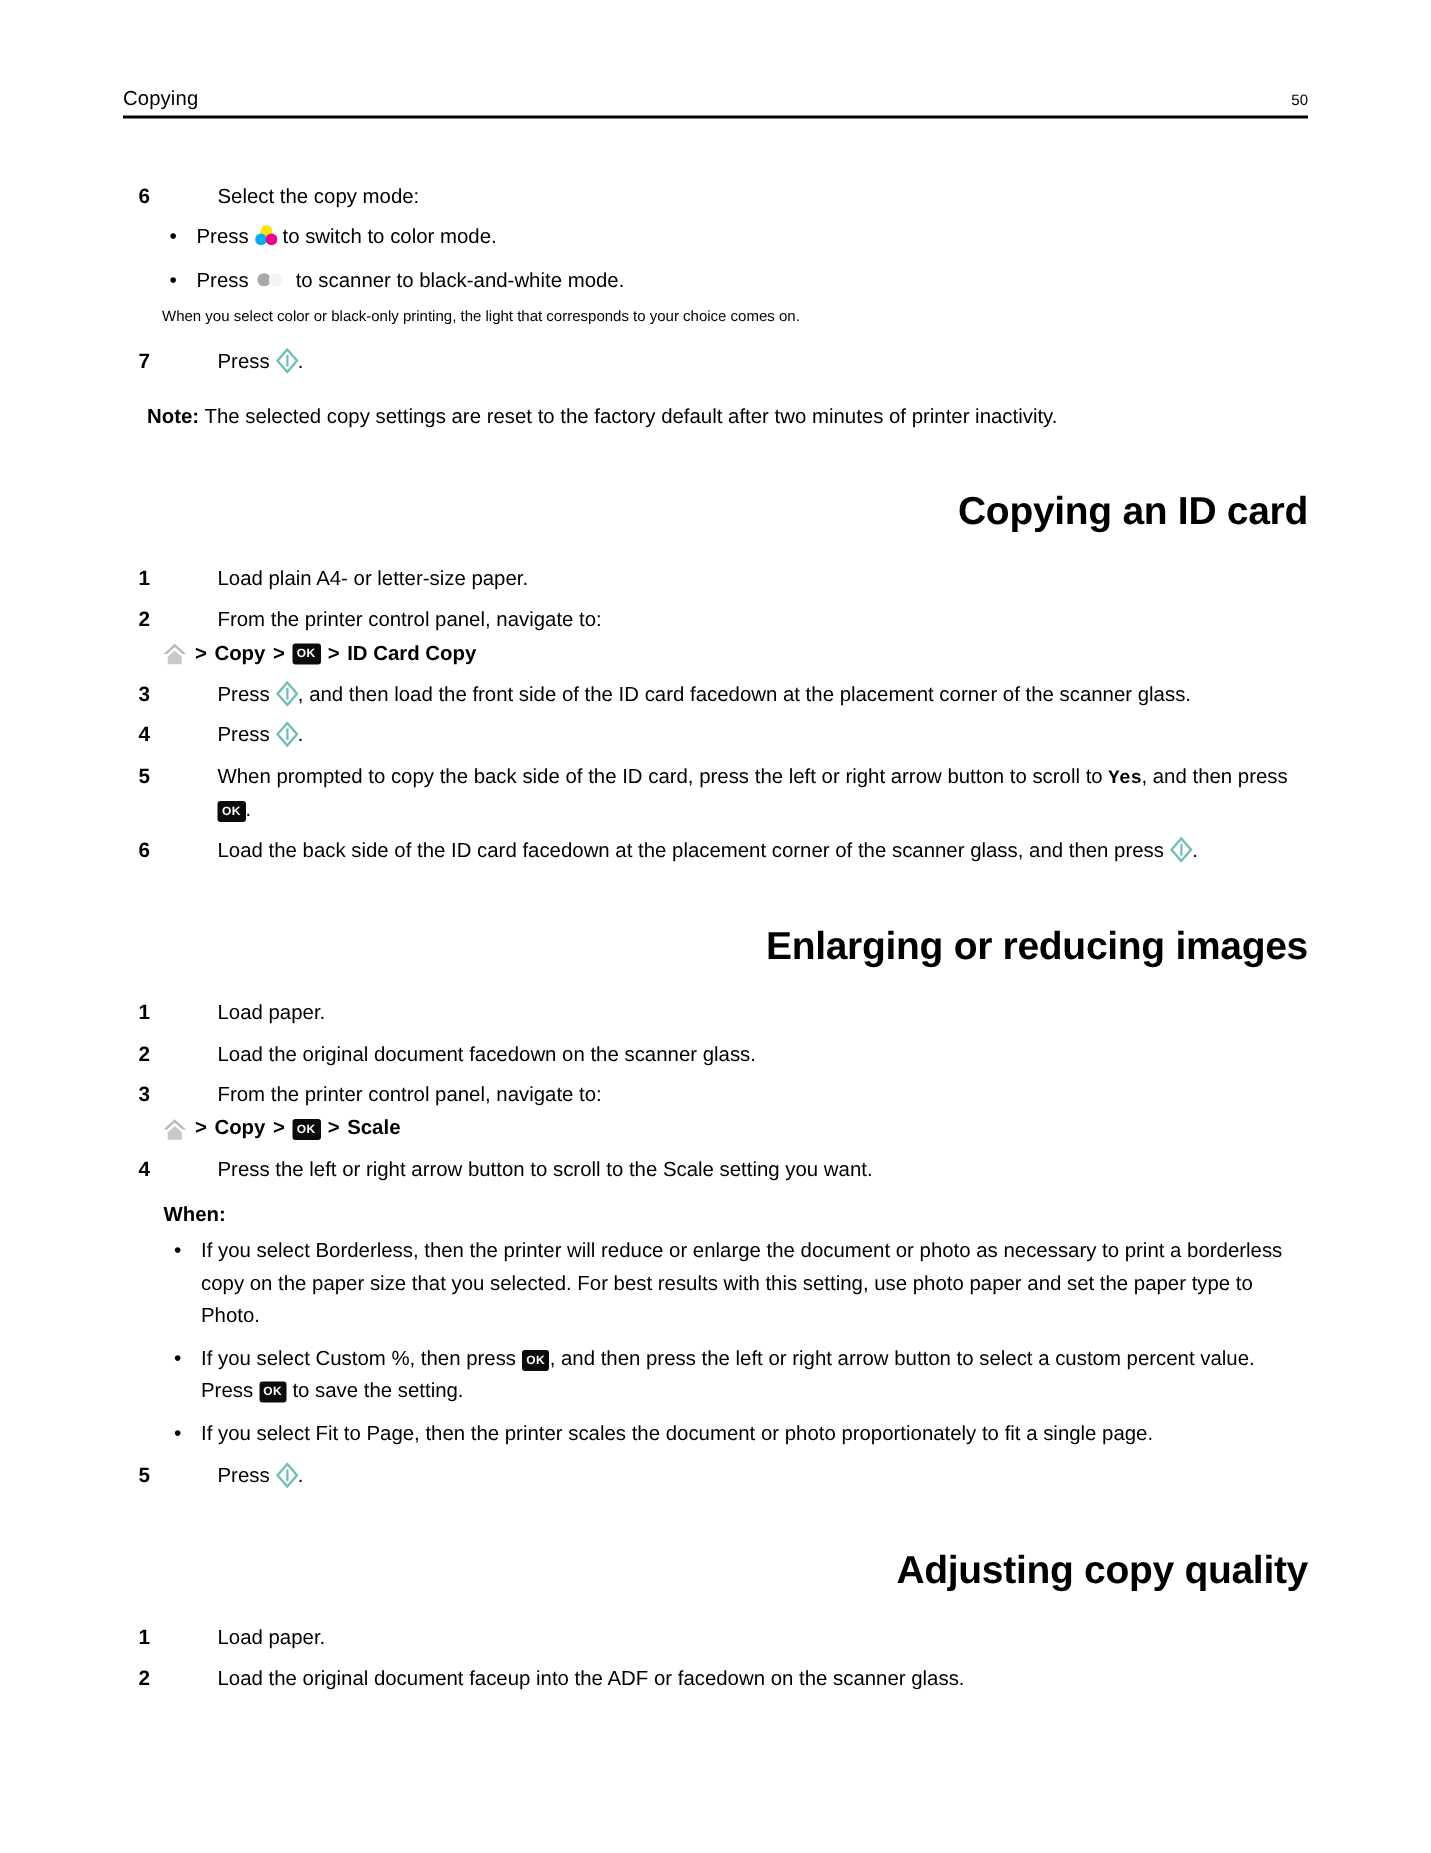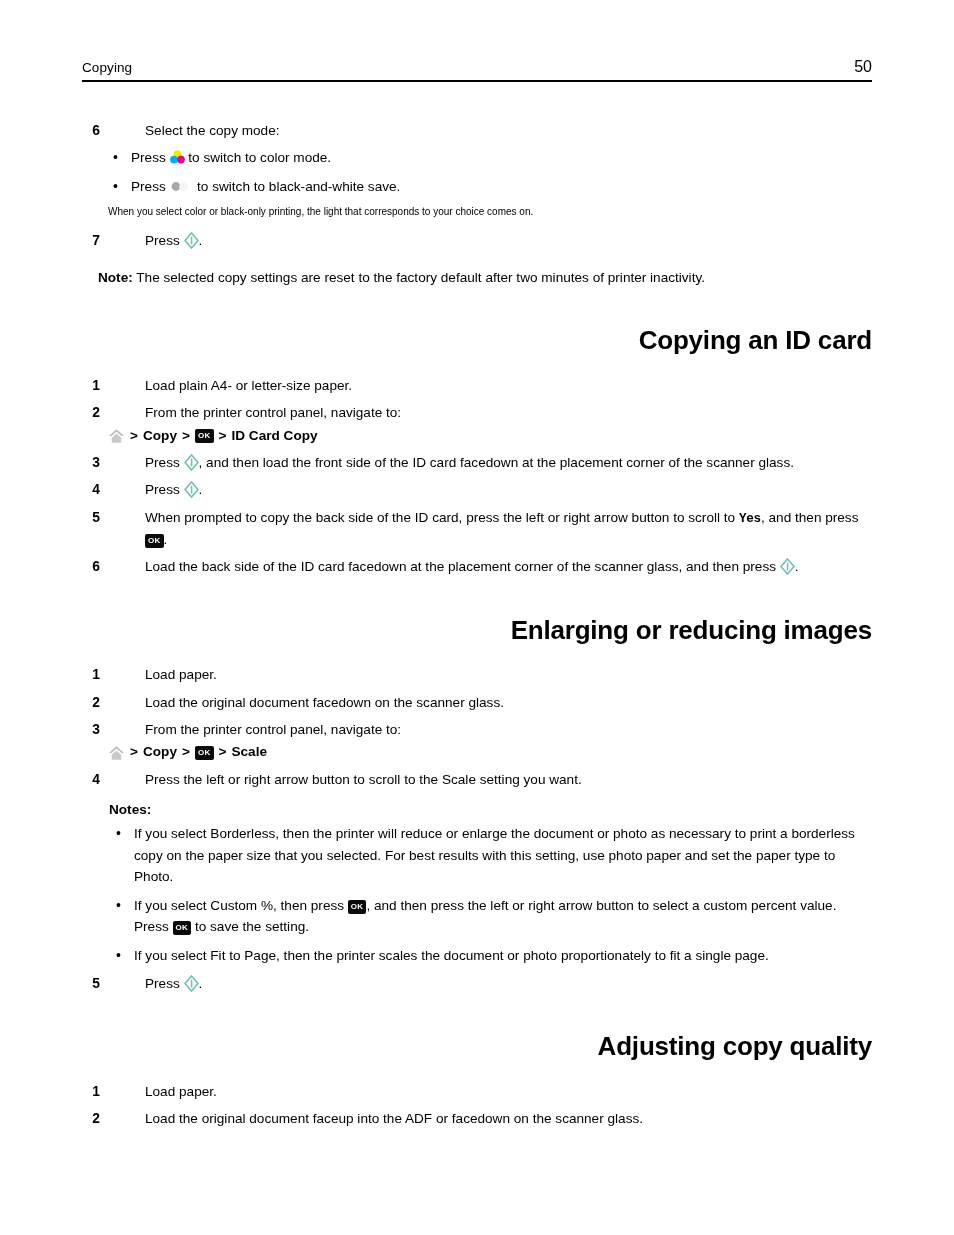--- a/index.html
+++ b/index.html
@@ -41,7 +41,7 @@
     letter-spacing: 0.1px;
   }
   .running-header .hdr-page {
-    font-size: 16px;
+    font-size: 10px;
   }
 
   

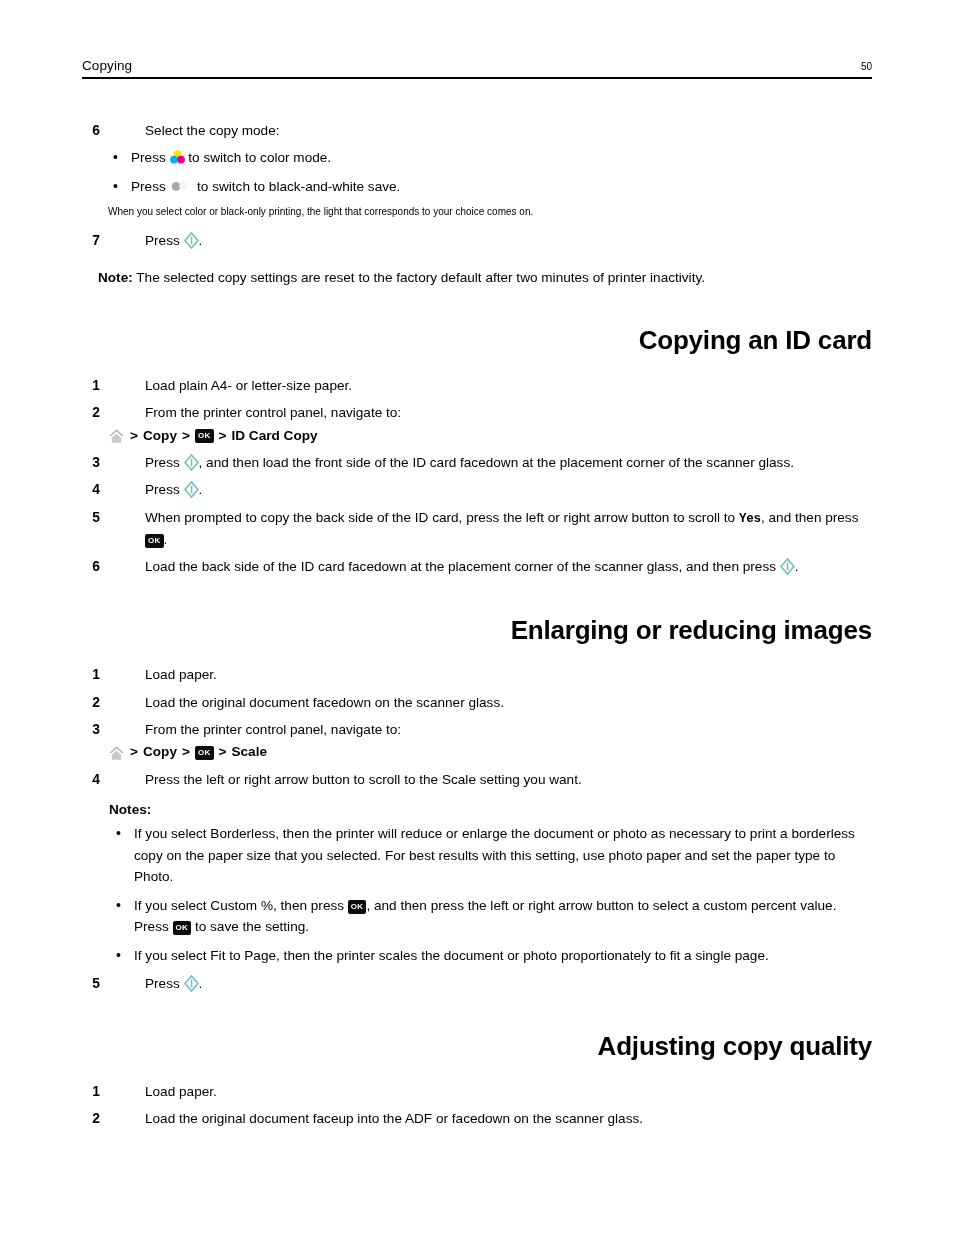--- a/index.html
+++ b/index.html
@@ -232,7 +232,7 @@
         <span>Press</span><span class="sp"> </span><svg class="icon bw-icon" viewBox="0 0 20 12">
             <circle cx="6.0" cy="6.5" r="4.4" fill="#a8a8a8"></circle>
             <circle cx="13.6" cy="6.5" r="4.4" fill="#f4f4f4"></circle>
-          </svg><span class="sp">  </span><span>to switch to black-and-white save.</span>
+          </svg><span class="sp">  </span><span>to scanner to black-and-white mode.</span>
       </li>
     </ul>
 

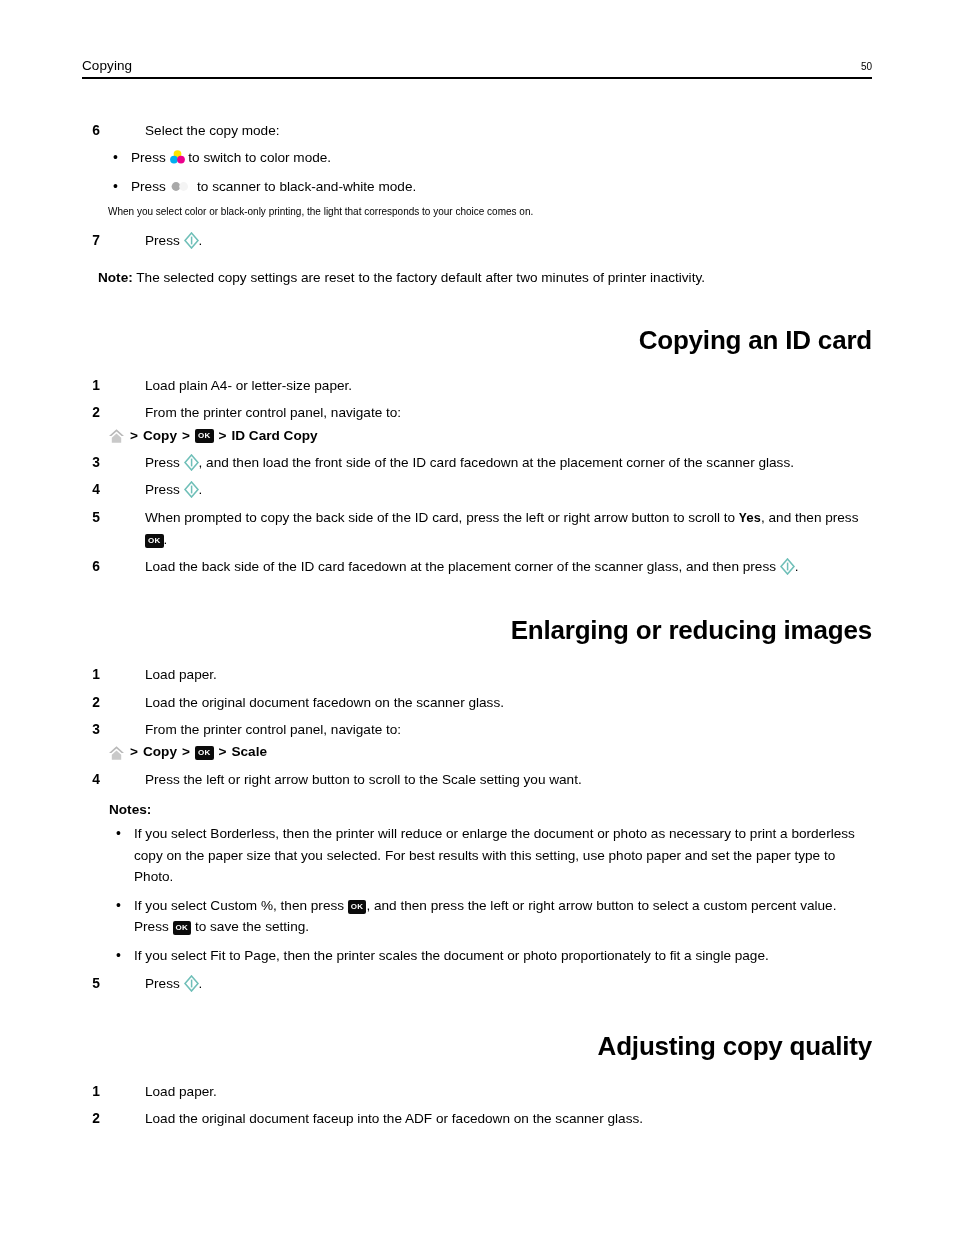--- a/index.html
+++ b/index.html
@@ -337,7 +337,7 @@
       <span class="step-body">Press the left or right arrow button to scroll to the Scale setting you want.</span>
     </div>
 
-    <div class="notes-label">Notes:</div>
+    <div class="notes-label">When:</div>
 
     <ul class="bullets indent2">
       <li>If you select Borderless, then the printer will reduce or enlarge the document or photo as necessary to print a borderless copy on the paper size that you selected. For best results with this setting, use photo paper and set the paper type to Photo.</li>

